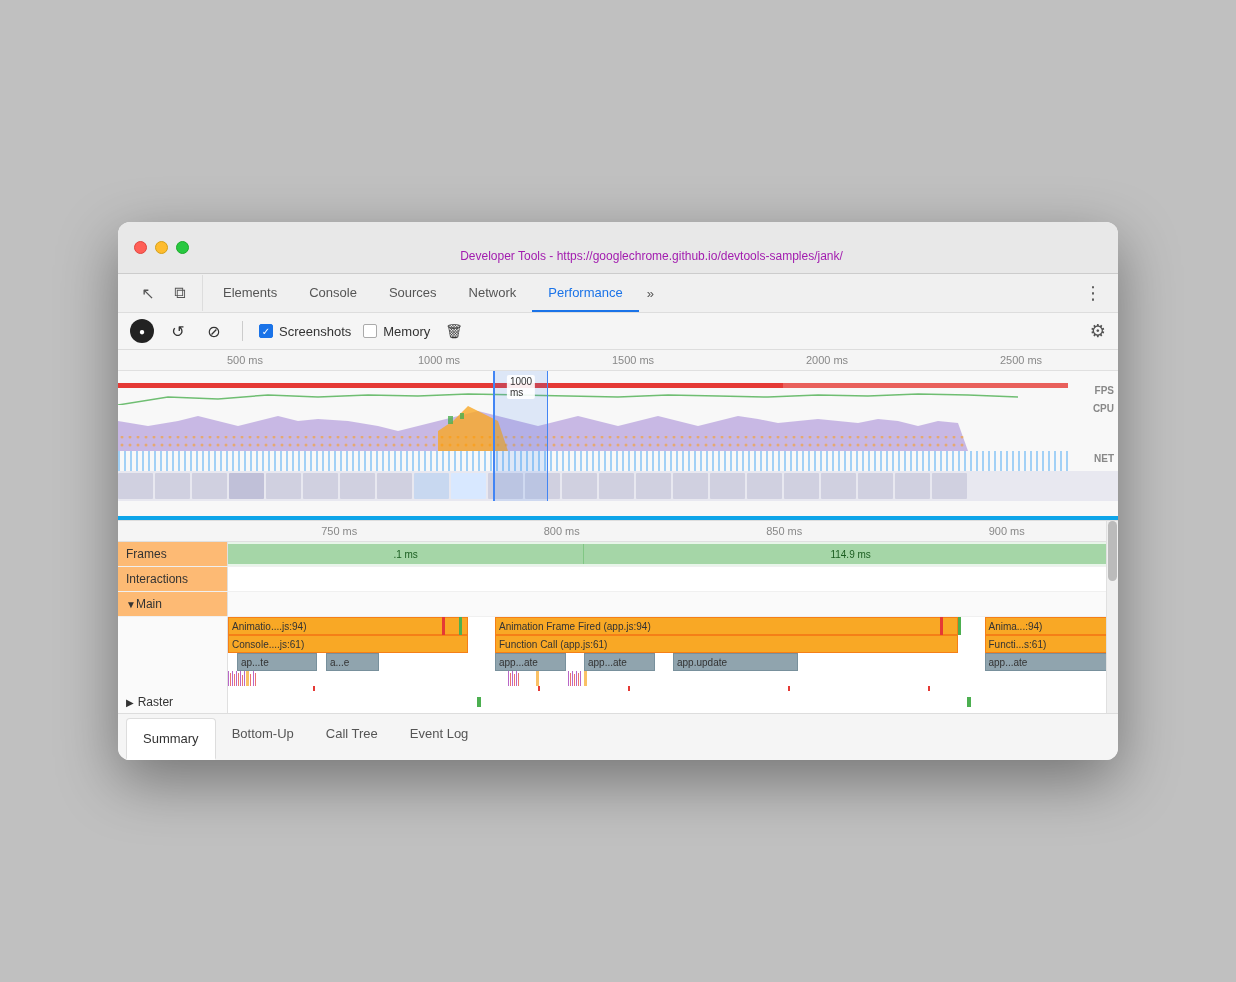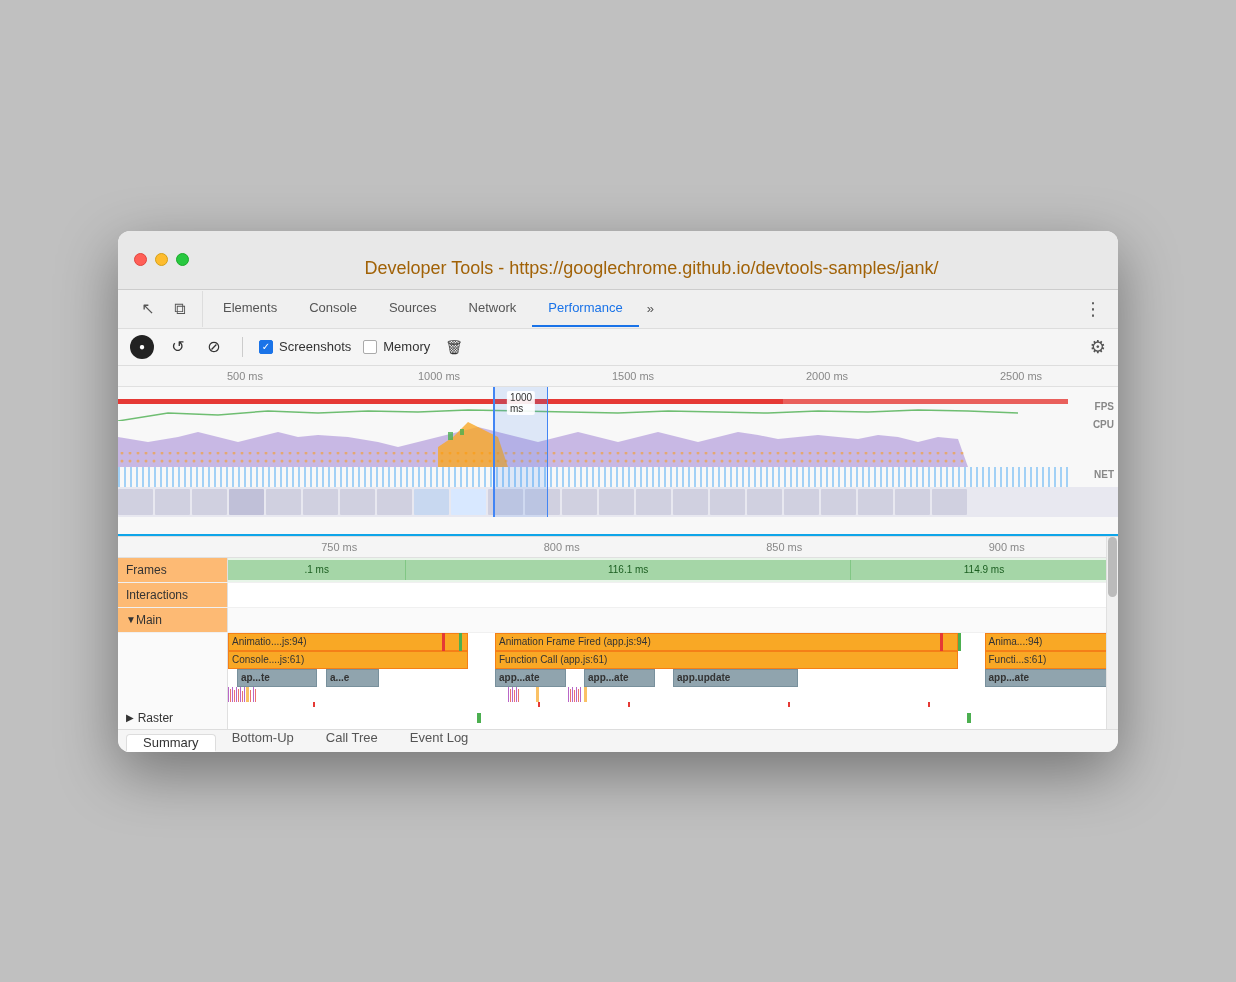--- a/index.html
+++ b/index.html
@@ -40,8 +40,8 @@
     .tl-yellow { background: #febc2e; border: 1px solid #d4a017; }
     .tl-green { background: #28c840; border: 1px solid #1aab29; }
     .titlebar-text {
-      font-size: 18px;
-      color: #a16207;
+      font-size: 12px;
+      color: #a21caf;
       font-weight: 500;
       flex: 1;
       text-align: center;

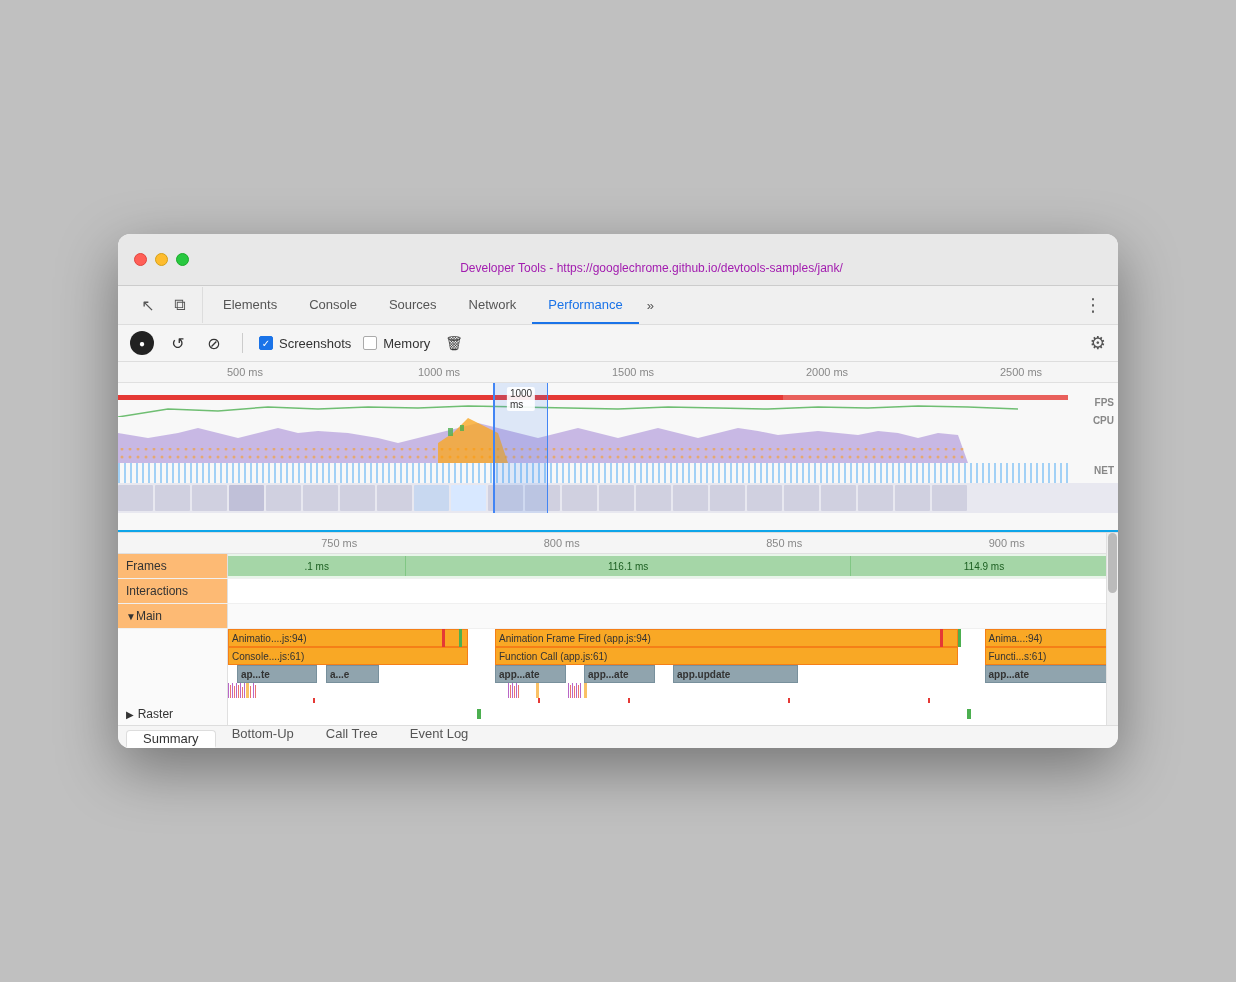--- a/index.html
+++ b/index.html
@@ -157,7 +157,7 @@
     }
     .timeline-overview {
       background: #f8f8f8;
-      border-bottom: 2px solid #0ea5e9;
+      border-bottom: 4px solid #0ea5e9;
       position: relative;
       height: 170px;
     }

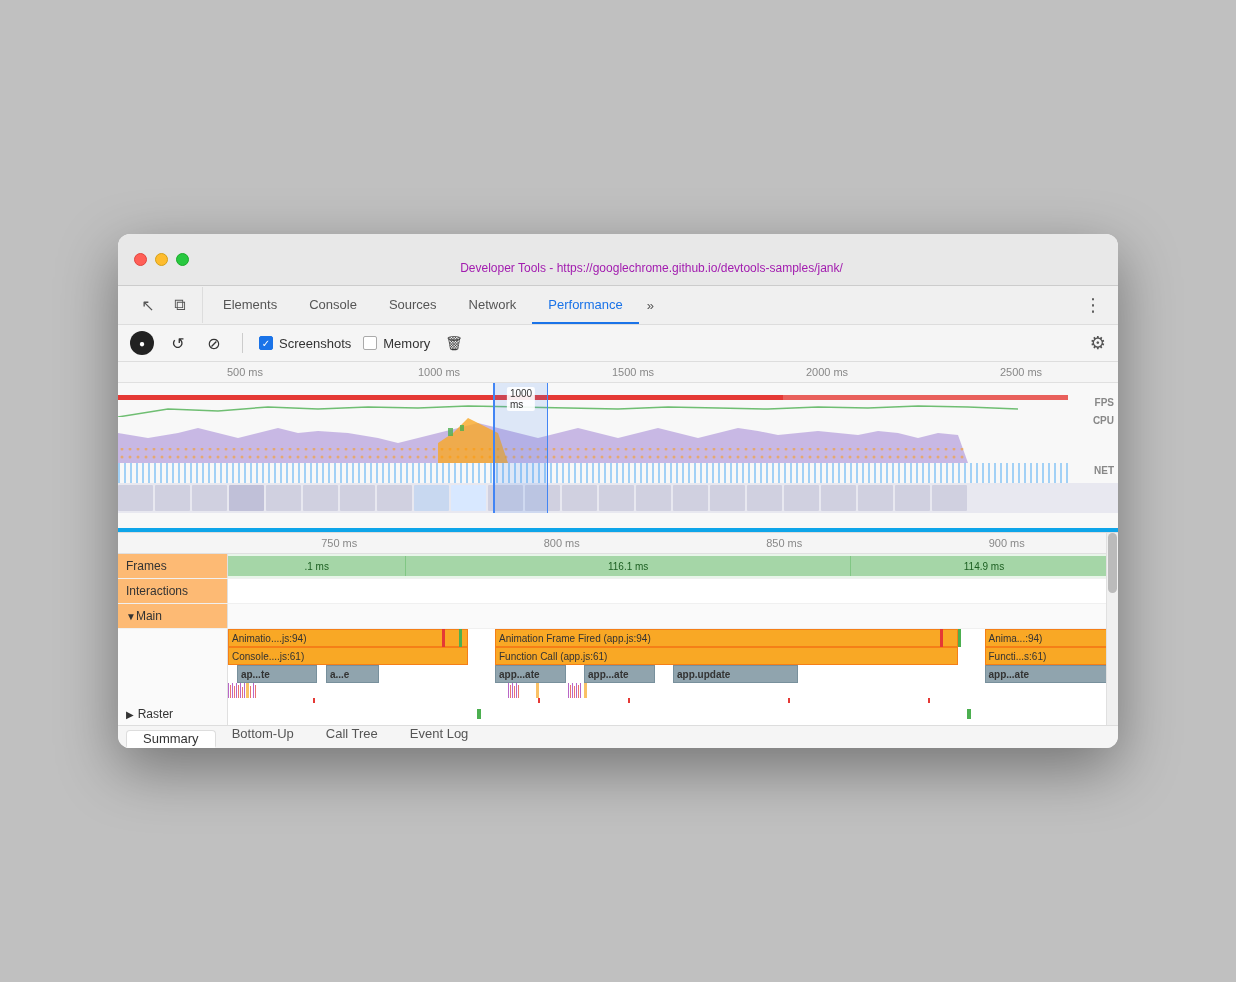--- a/index.html
+++ b/index.html
@@ -621,9 +621,6 @@
         <div class="frame-block" style="flex:2;">
           <span>.1 ms</span>
         </div>
-        <div class="frame-block" style="flex:5;">
-          <span>116.1 ms</span>
-        </div>
         <div class="frame-block" style="flex:3;">
           <span>114.9 ms</span>
         </div>

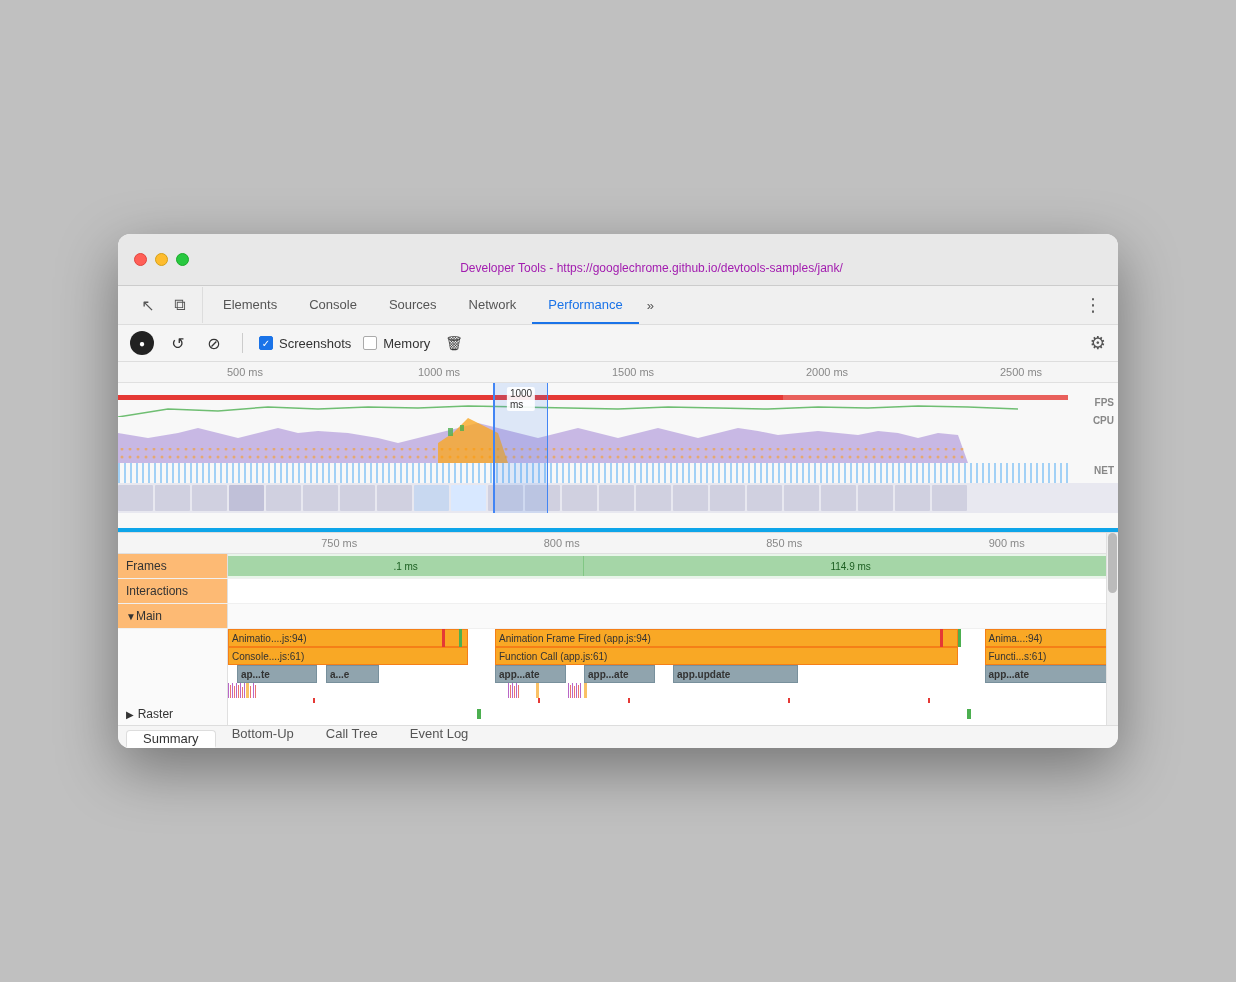--- a/index.html
+++ b/index.html
@@ -367,7 +367,7 @@
     }
     .flame-bar.animation { background: #f9a825; border: 1px solid #f57f17; }
     .flame-bar.function-call { background: #f9a825; border: 1px solid #f57f17; }
-    .flame-bar.app-update { background: #90a4ae; border: 1px solid #78909c; font-weight: bold; }
+    .flame-bar.app-update { background: #90a4ae; border: 1px solid #78909c; }
     
     .scrollbar {
       position: absolute;

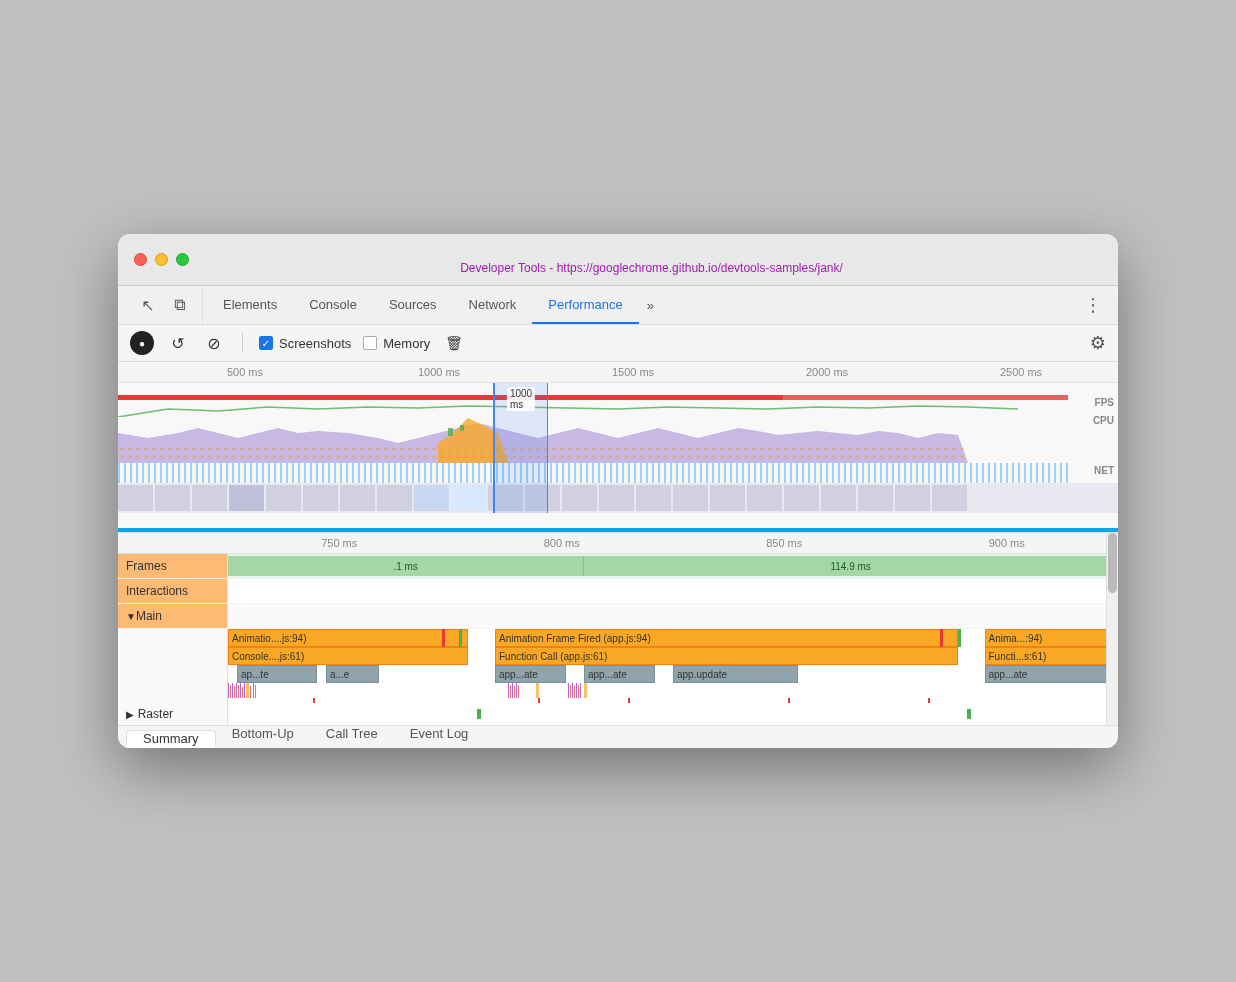--- a/index.html
+++ b/index.html
@@ -395,7 +395,7 @@
       padding: 0 8px;
     }
     .bottom-tab {
-      padding: 0 16px;
+      padding: 12px 16px;
       font-size: 13px;
       color: #555;
       cursor: pointer;

